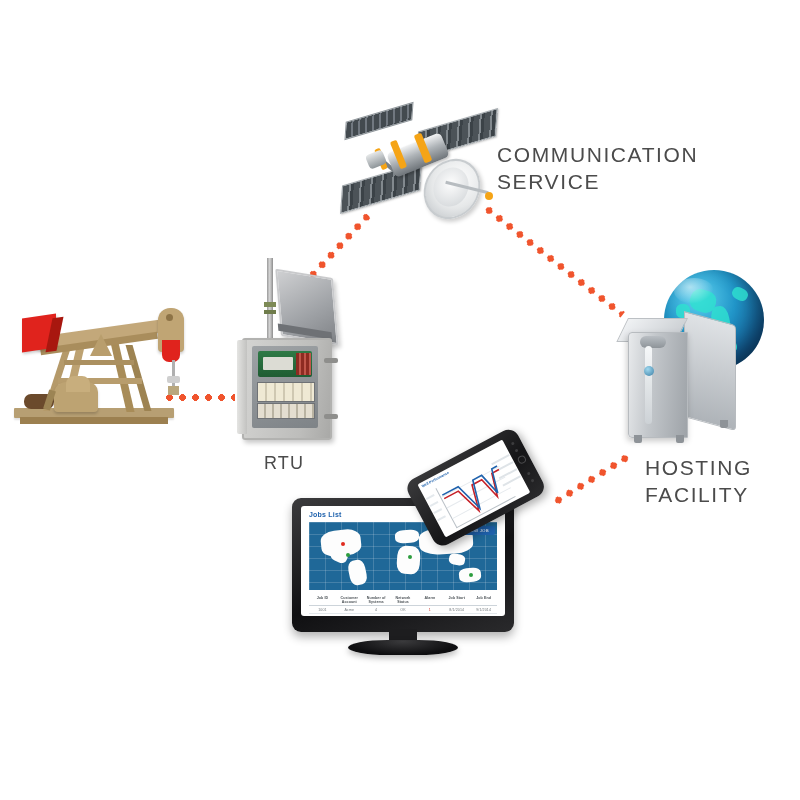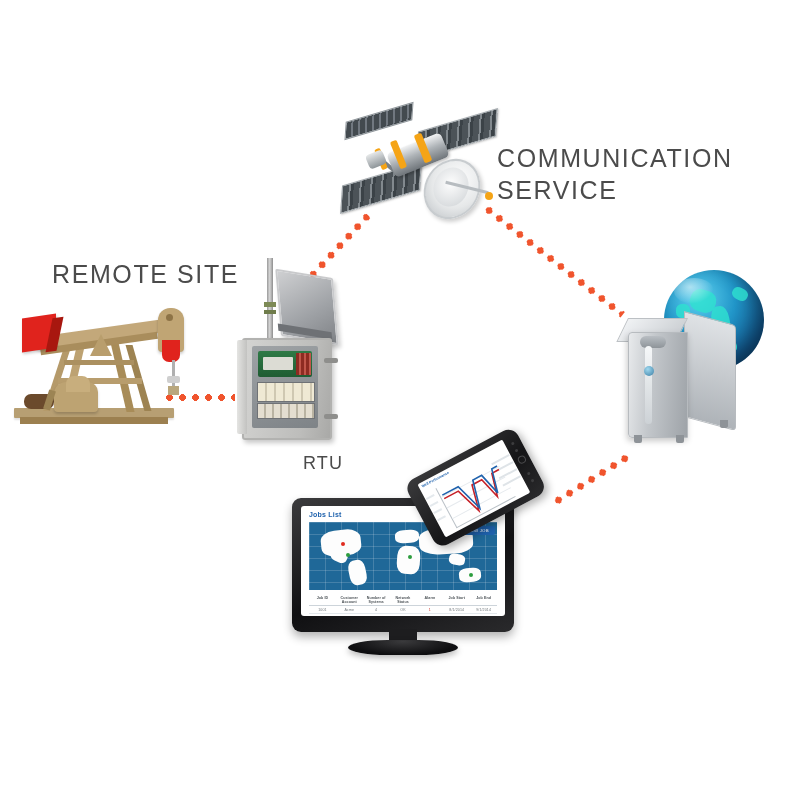--- a/index.html
+++ b/index.html
@@ -8,7 +8,7 @@
   #stage{position:relative;width:800px;height:800px;background:#fff;}
 
   
-  .label{position:absolute;color:#4b4b4b;font-size:25px;letter-spacing:1.6px;
+  .label{position:absolute;color:#4b4b4b;font-size:21px;letter-spacing:1.6px;
          line-height:1.28;font-weight:400;white-space:pre-line;}
   #lbl-remote{left:52px;top:258px;}
   #lbl-comm{left:497px;top:142px;}

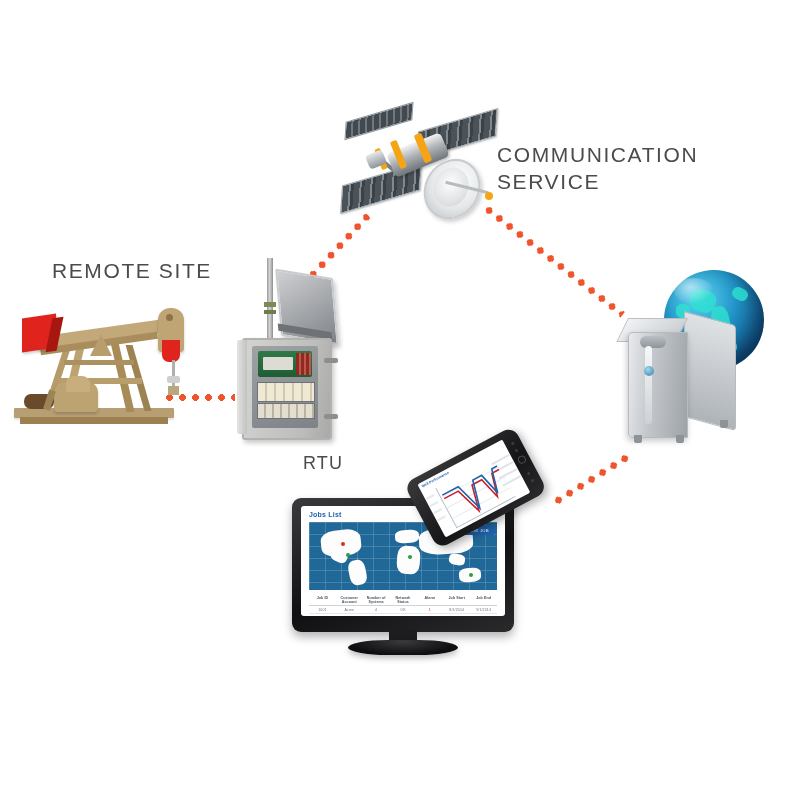--- a/index.html
+++ b/index.html
@@ -287,7 +287,6 @@
     <div class="pj" id="pj-rodclamp"></div>
     <div class="pj" id="pj-rodclamp2"></div>
   </div>
-  <div class="label" id="lbl-remote">REMOTE SITE</div>
 
   <div id="rtu">
     <div id="rtu-mast"></div>

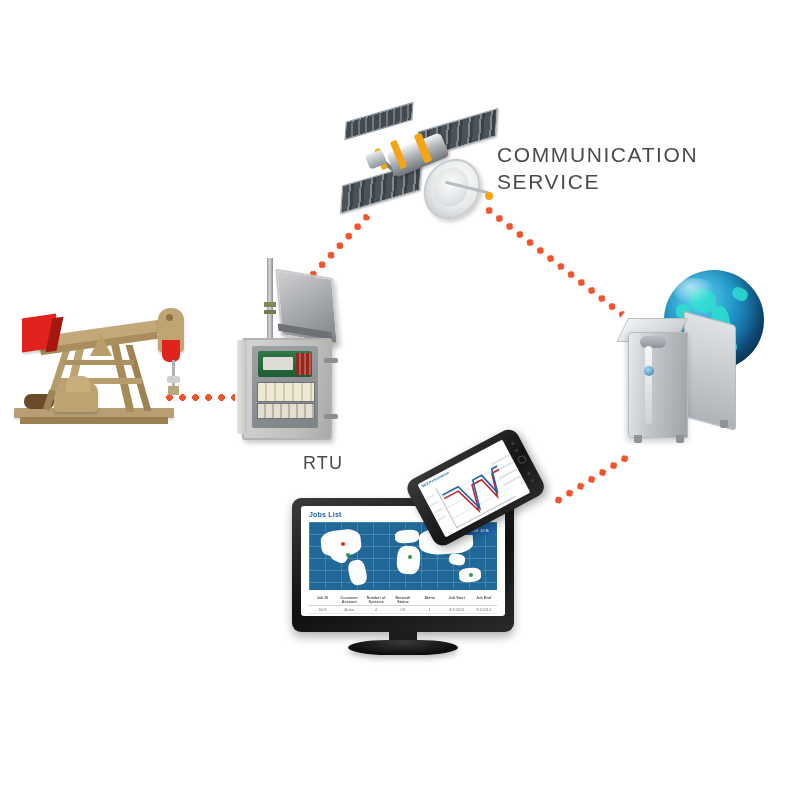--- a/index.html
+++ b/index.html
@@ -13,7 +13,7 @@
   #lbl-remote{left:52px;top:258px;}
   #lbl-comm{left:497px;top:142px;}
   #lbl-host{left:645px;top:455px;}
-  #lbl-rtu{left:264px;top:452px;font-size:18px;letter-spacing:1.2px;margin-left:39px;}
+  #lbl-rtu{left:264px;top:452px;font-size:18px;letter-spacing:1.2px;}
   #lbl-portal{left:330px;top:671px;}
 
   

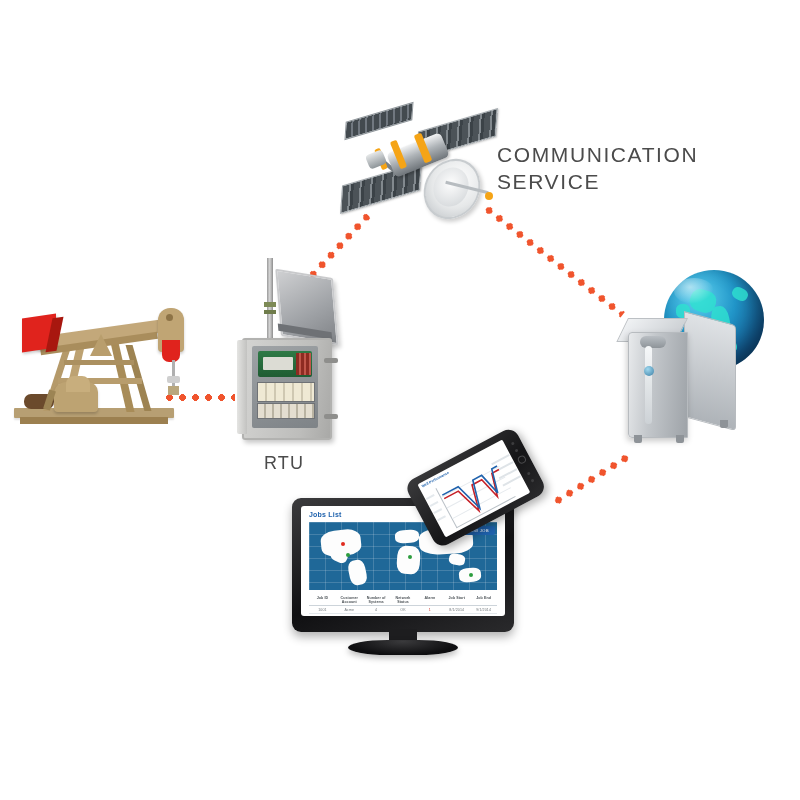--- a/index.html
+++ b/index.html
@@ -343,6 +343,8 @@
     <div class="srv-foot" id="sf2"></div>
     <div class="srv-foot" id="sf3"></div>
   </div>
+  <div class="label" id="lbl-host">HOSTING
+FACILITY</div>
 
   <div id="monitor">
     <div id="mon-bezel"></div>

